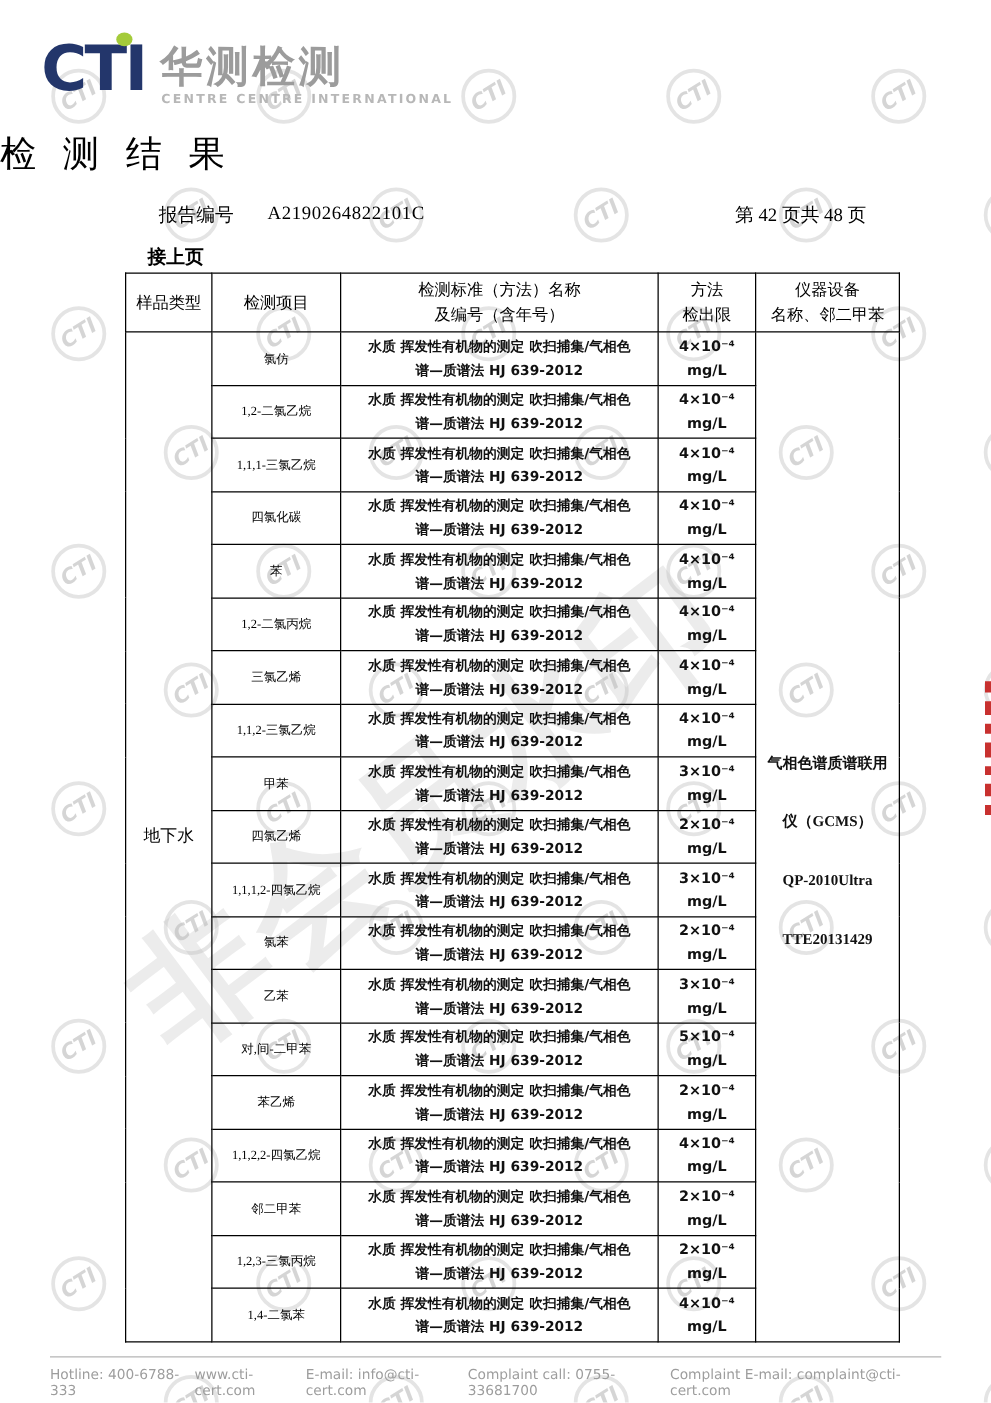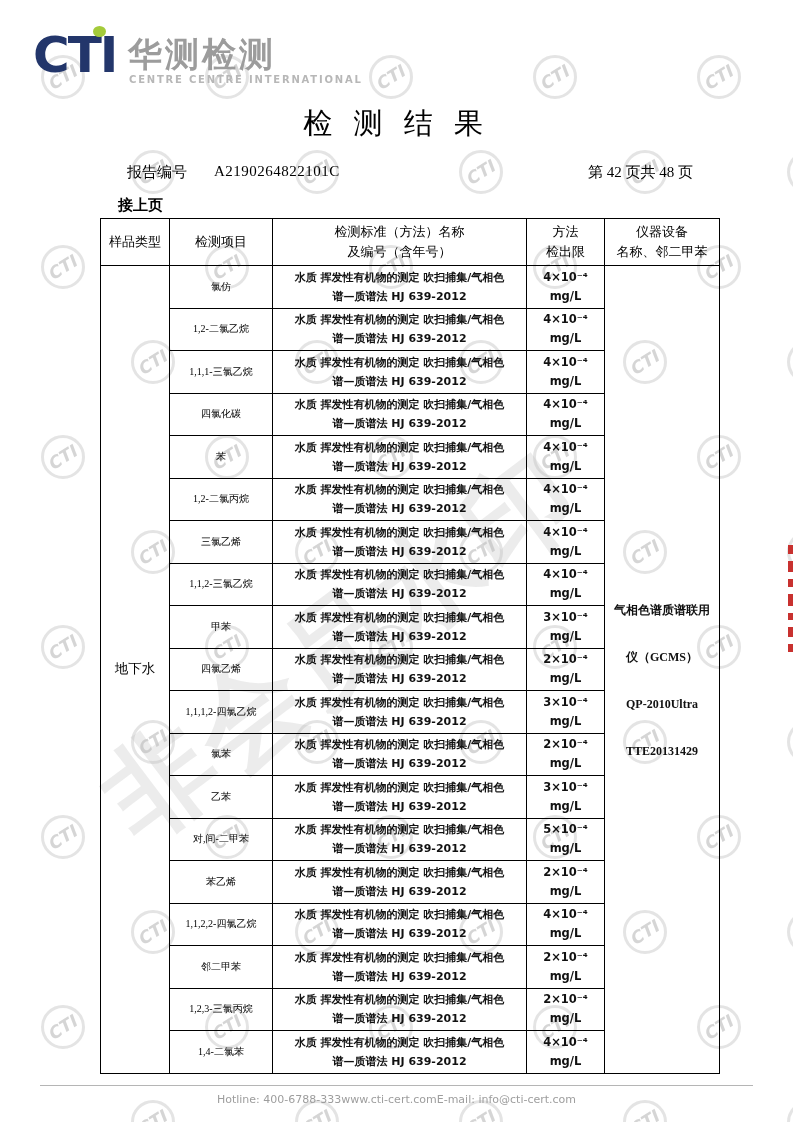--- a/index.html
+++ b/index.html
@@ -30,7 +30,7 @@
             font-size:10px;letter-spacing:1.8px;color:#b7b7b7;font-weight:bold;}
 
   
-  .doc-title{position:absolute;left:0;top:104px;width:793px;text-align:center;
+  .doc-title{position:absolute;left:0;top:104px;width:793px;
              font-size:29px;letter-spacing:7px;color:#000;}
   .report-line{position:absolute;left:0;top:163px;width:793px;height:20px;font-size:15px;}
   .report-label{position:absolute;left:127px;top:0;}

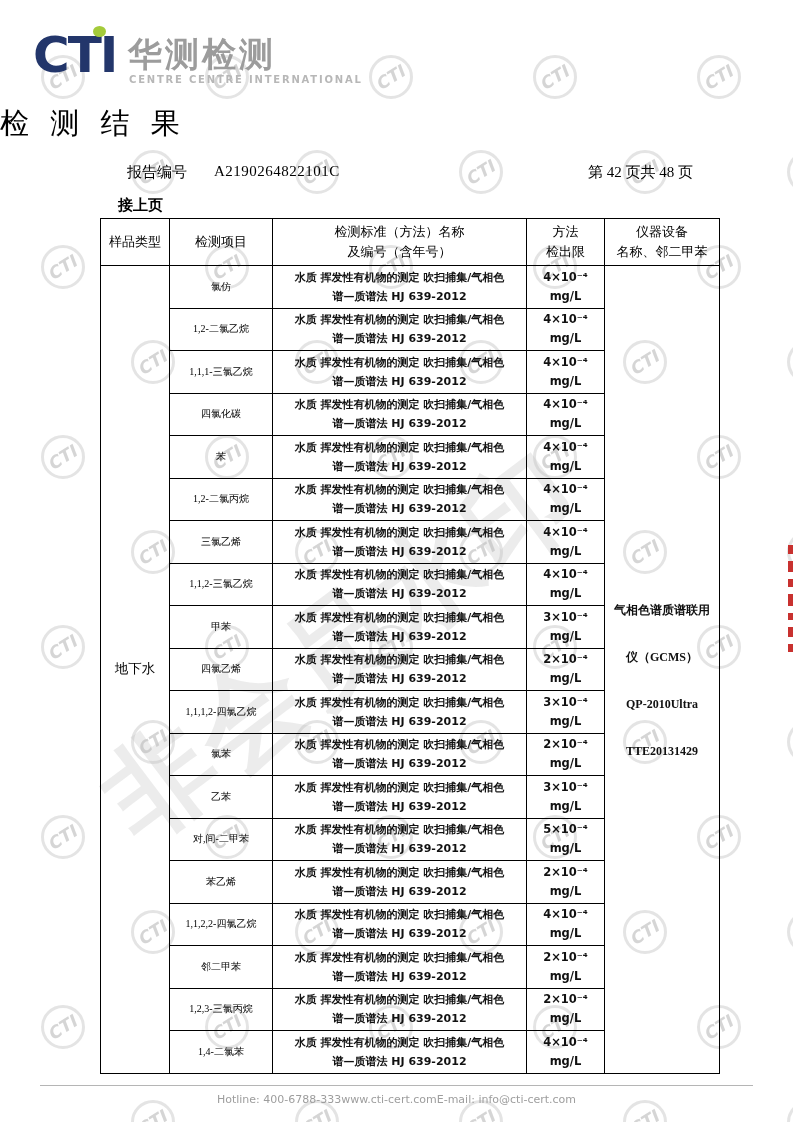--- a/index.html
+++ b/index.html
@@ -61,7 +61,7 @@
 
   
   .footer{position:absolute;left:40px;top:1085px;width:713px;border-top:1px solid #b5b5b5;}
-  .footer-row{display:flex;justify-content:center;padding-top:7px;}
+  .footer-row{display:flex;justify-content:flex-start;padding-top:7px;}
   .footer-row span{font-family:"DejaVu Sans","Liberation Sans",sans-serif;font-size:11px;color:#9d9d9d;}
 </style>
 </head>

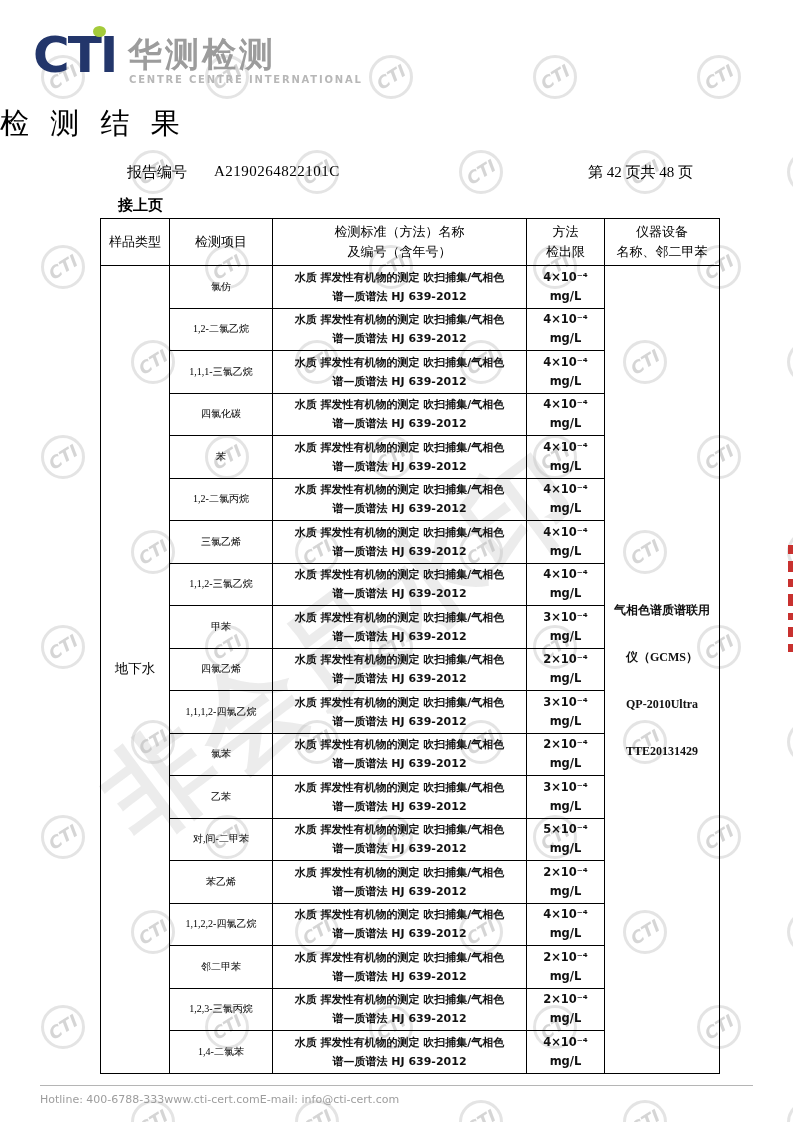--- a/index.html
+++ b/index.html
@@ -547,6 +547,7 @@
         <span>Hotline: 400-6788-333</span>
         <span>www.cti-cert.com</span>
         <span>E-mail: info@cti-cert.com</span>
+        <span>Complaint call: 0755-33681700</span>
       </div>
     </div>
 

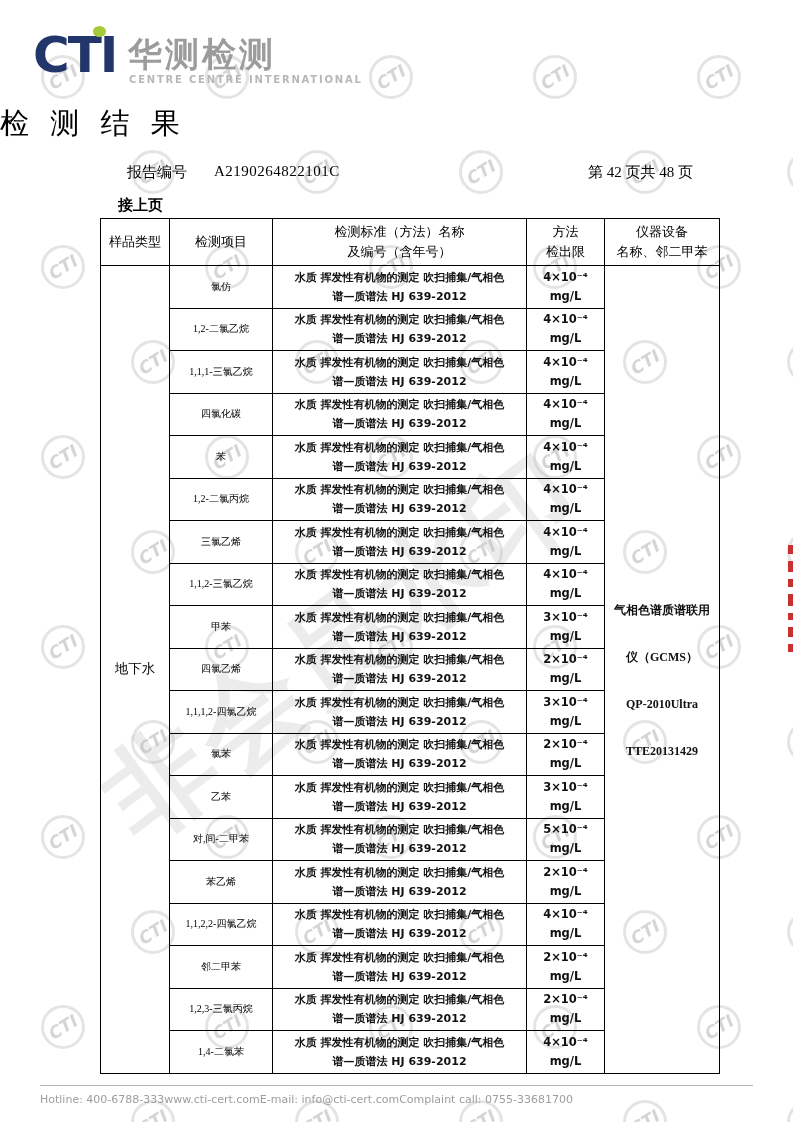--- a/index.html
+++ b/index.html
@@ -548,6 +548,7 @@
         <span>www.cti-cert.com</span>
         <span>E-mail: info@cti-cert.com</span>
         <span>Complaint call: 0755-33681700</span>
+        <span>Complaint E-mail: complaint@cti-cert.com</span>
       </div>
     </div>
 

